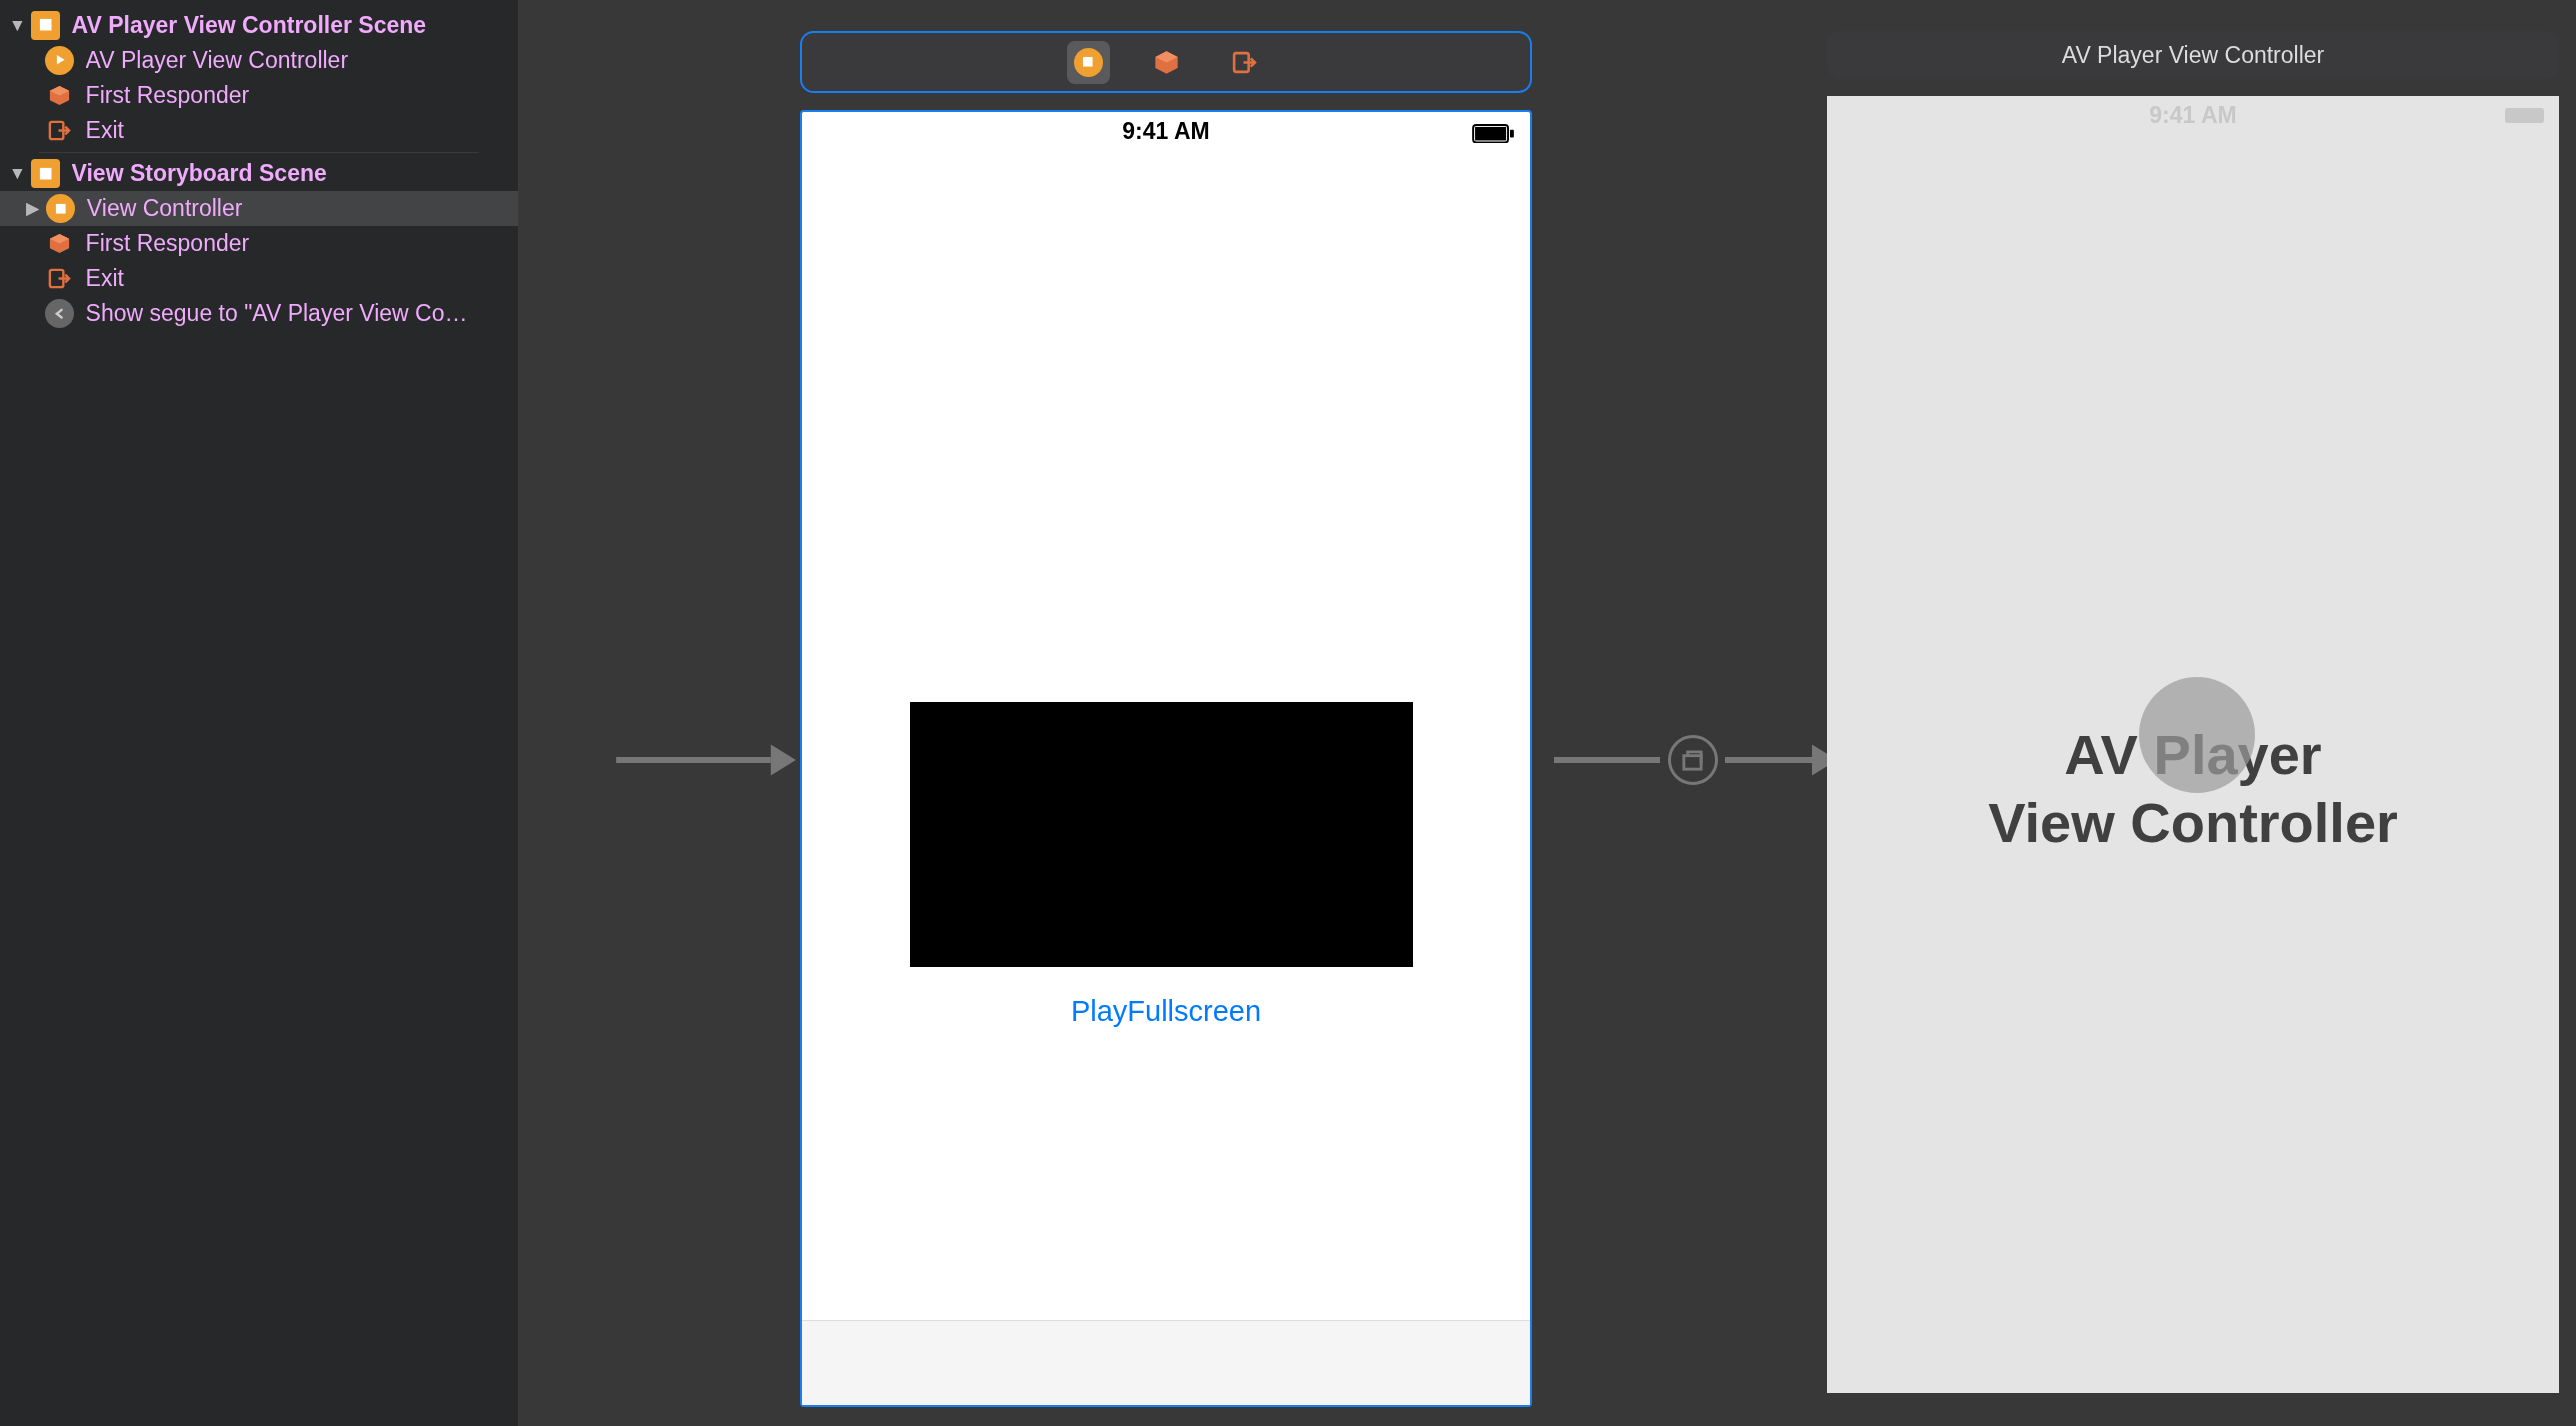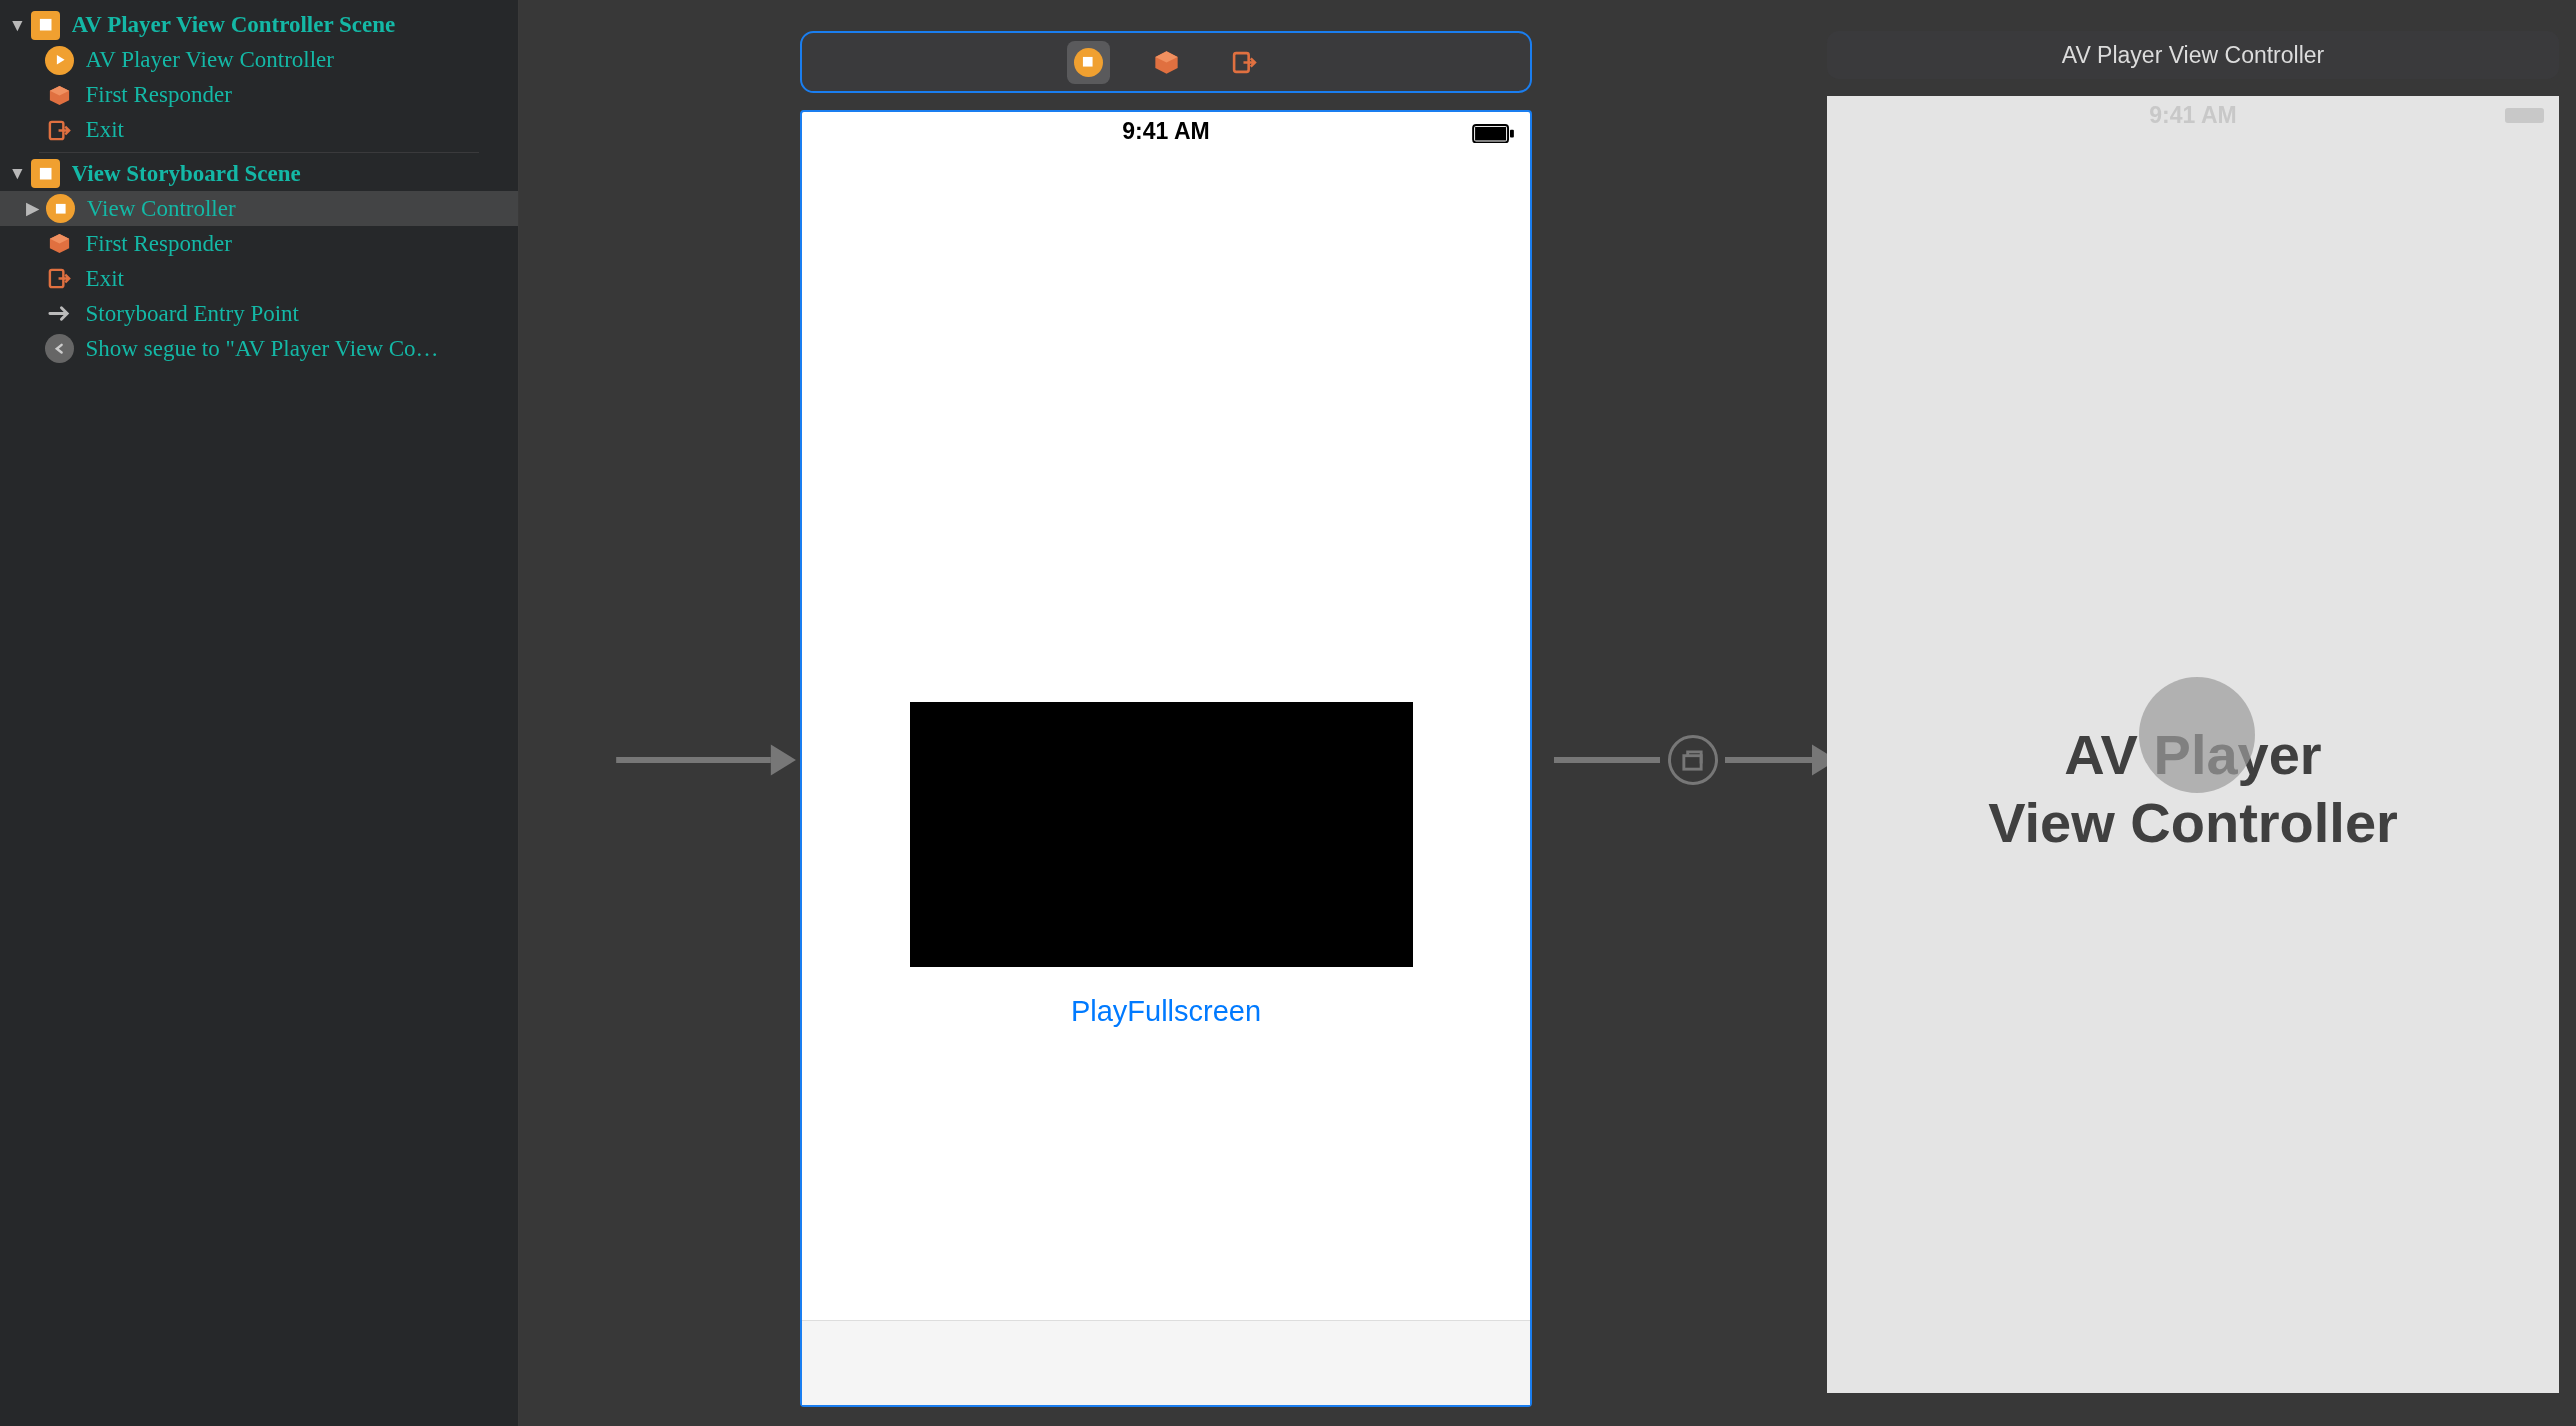--- a/index.html
+++ b/index.html
@@ -89,10 +89,9 @@
       border-radius: 50%;
     }
     .tree-label {
-      color: #14b8a6;
+      color: #f0abfc;
       overflow: hidden;
       text-overflow: ellipsis;
-      font-family: Liberation Serif, serif;
     }
     .tree-divider {
       height: 1px;

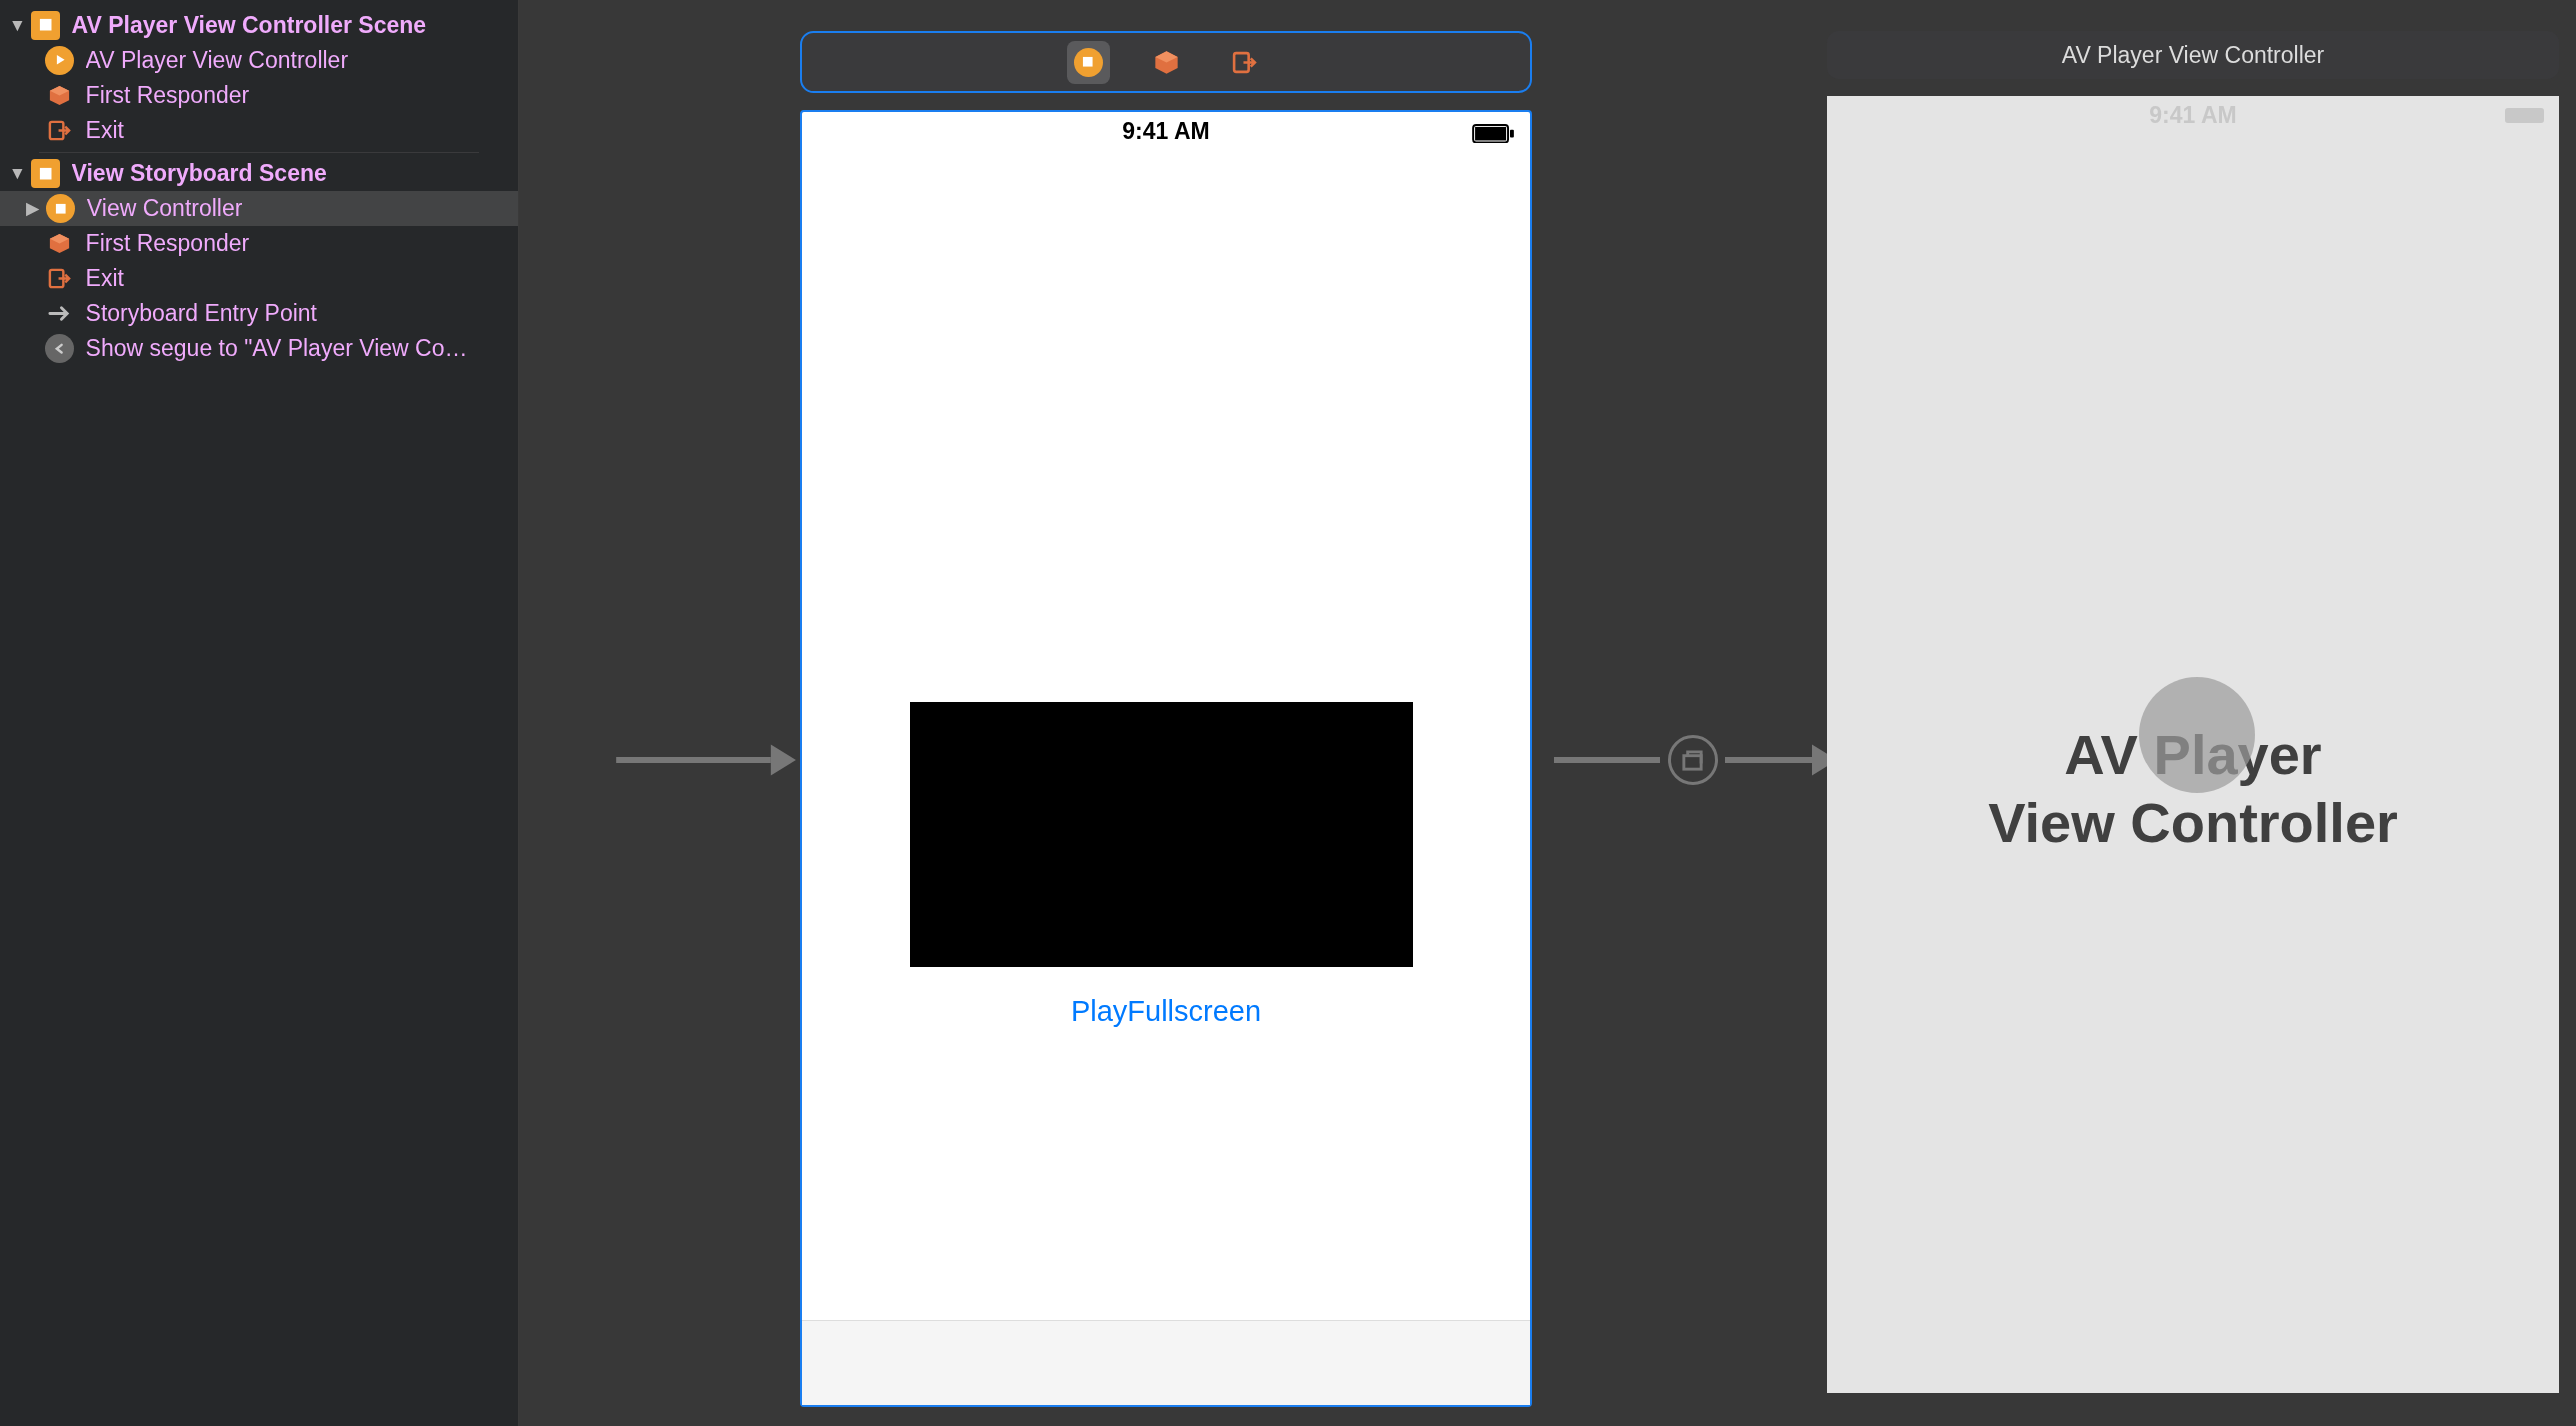--- a/index.html
+++ b/index.html
@@ -365,14 +365,6 @@
     <span class="tree-label">Exit</span>
   </div>
 
-  <div class="tree-row indent-1">
-    <span class="tree-icon entry">
-      <svg width="25" height="25" viewBox="0 0 26 26">
-          <path d="M3 13 L20 13 M15 7 L21 13 L15 19" stroke="#bbb" stroke-width="3" fill="none" stroke-linecap="round"></path>
-        </svg>
-    </span>
-    <span class="tree-label">Storyboard Entry Point</span>
-  </div>
 
   <div class="tree-row indent-1">
     <span class="tree-icon segue">

